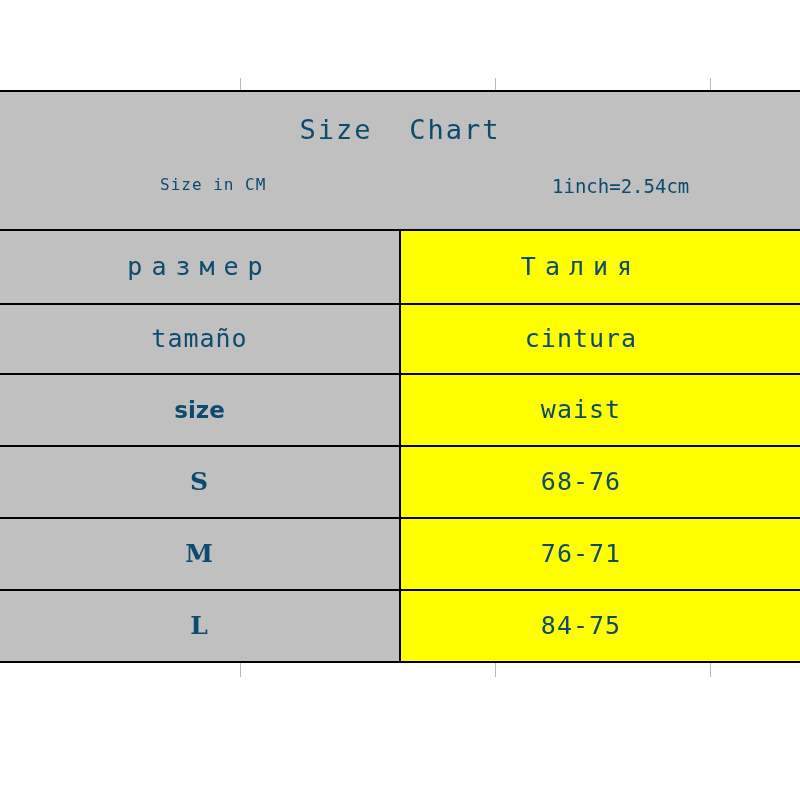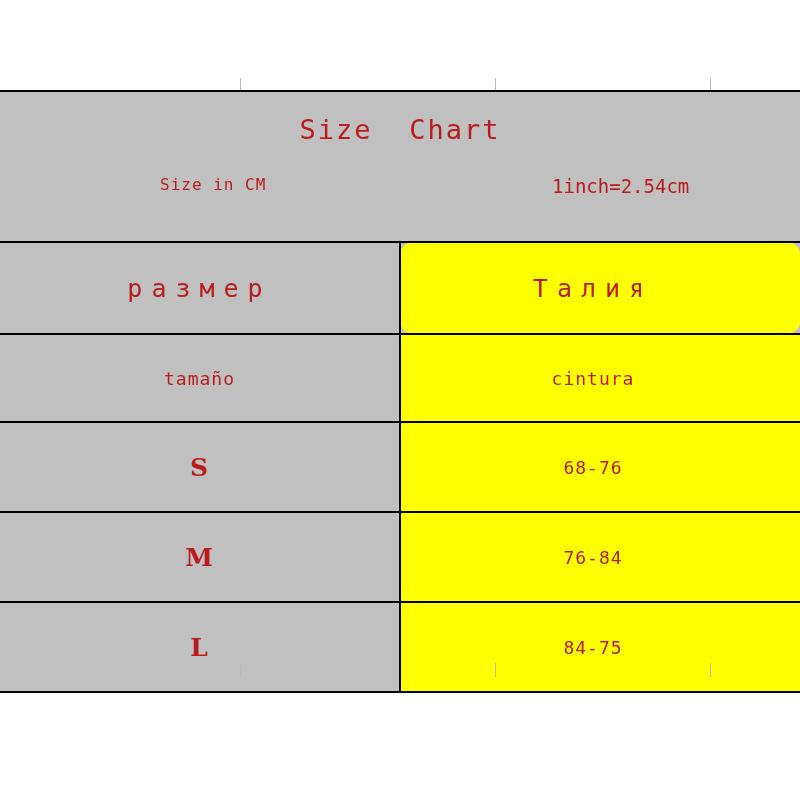--- a/index.html
+++ b/index.html
@@ -37,10 +37,10 @@
   }
   .size-table td {
     border: 2px solid #000000;
-    padding: 12px;
+    padding: 0;
     text-align: center;
     vertical-align: middle;
-    color: #b91c1c;
+    color: #0c4a6e;
     font-family: "DejaVu Sans Mono", monospace;
   }
   

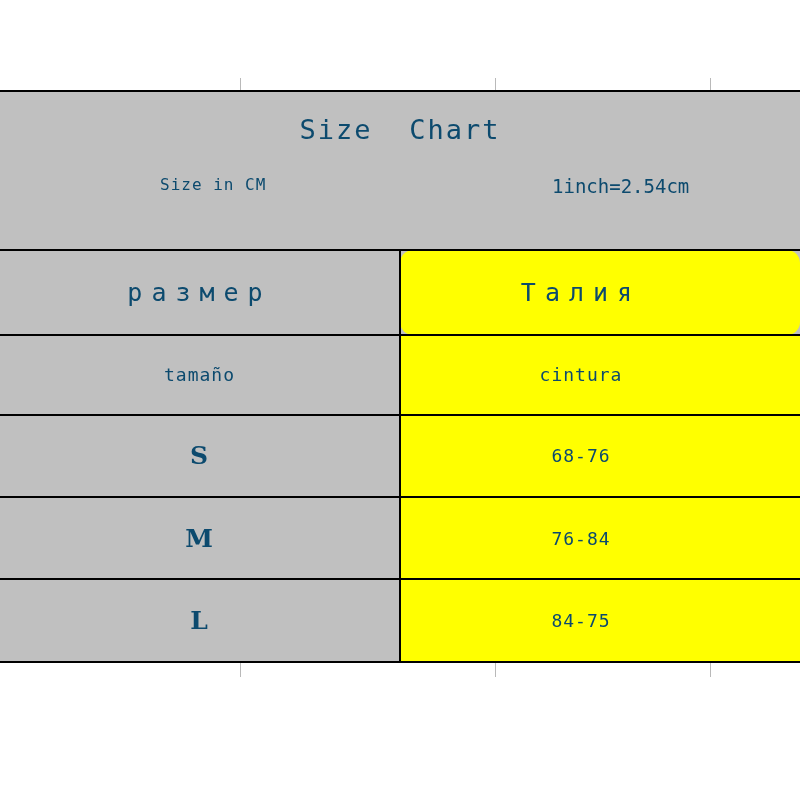--- a/index.html
+++ b/index.html
@@ -83,7 +83,7 @@
   }
 
   
-  .row-loc-top td { height: 66px; border-radius: 13px; }
+  .row-loc-top td { height: 66px; }
   .row-loc-bot td { height: 62px; }
 
   .txt-spaced {

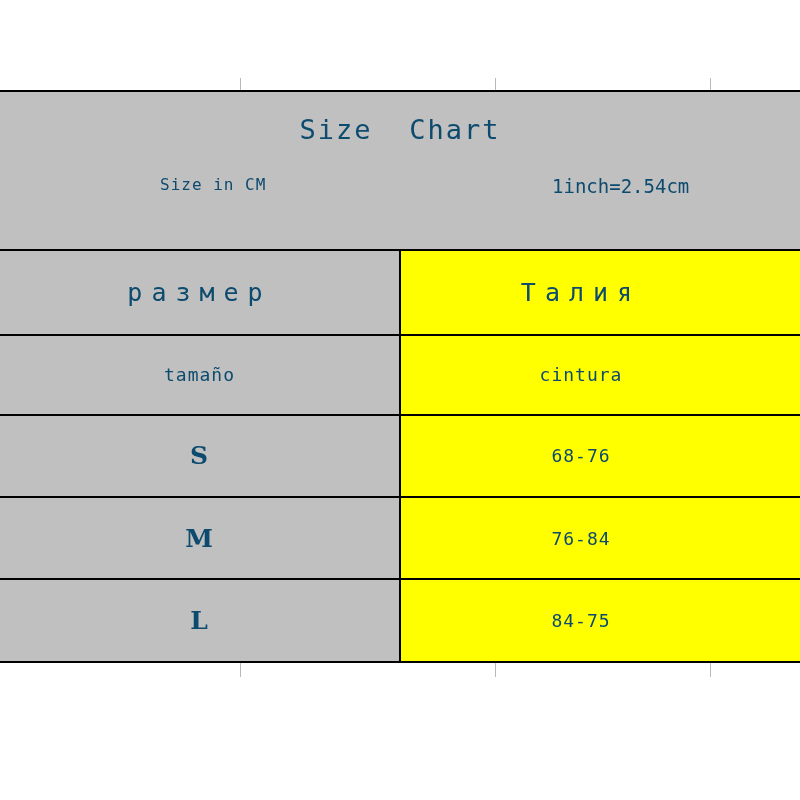--- a/index.html
+++ b/index.html
@@ -92,7 +92,7 @@
     white-space: pre;
   }
   .txt-plain {
-    font-size: 18px;
+    font-size: 25px;
     letter-spacing: 1px;
     white-space: pre;
   }

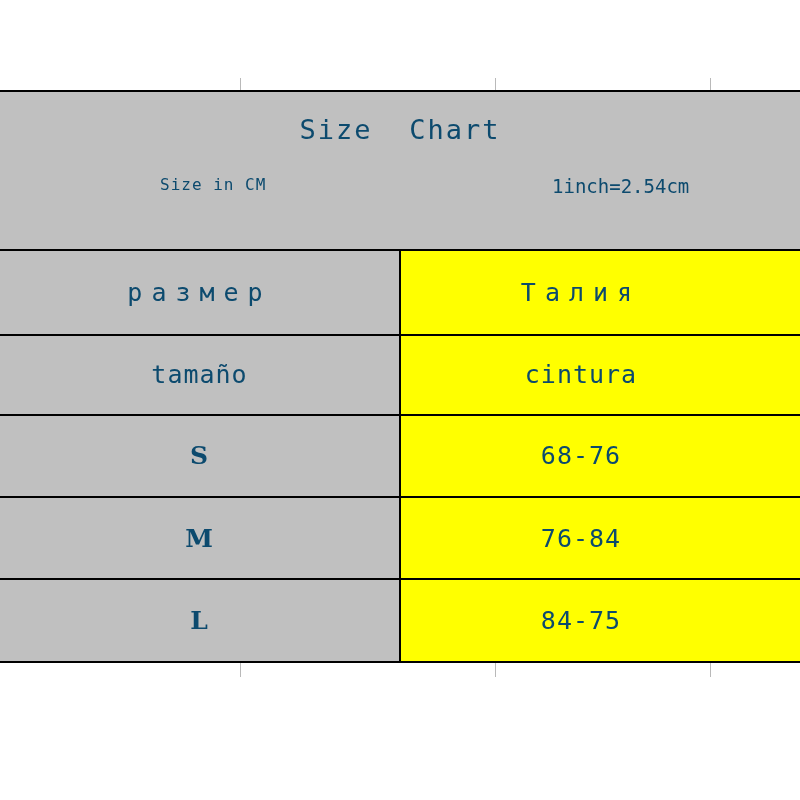--- a/index.html
+++ b/index.html
@@ -157,6 +157,14 @@
       </td>
     </tr>
 
+    <tr class="row-data">
+      <td class="col-left first">
+        <span class="txt-bold">size</span>
+      </td>
+      <td class="col-right last">
+        <span class="yellow-inner txt-plain">waist</span>
+      </td>
+    </tr>
 
     <tr class="row-data">
       <td class="col-left first" style="border-top:none">

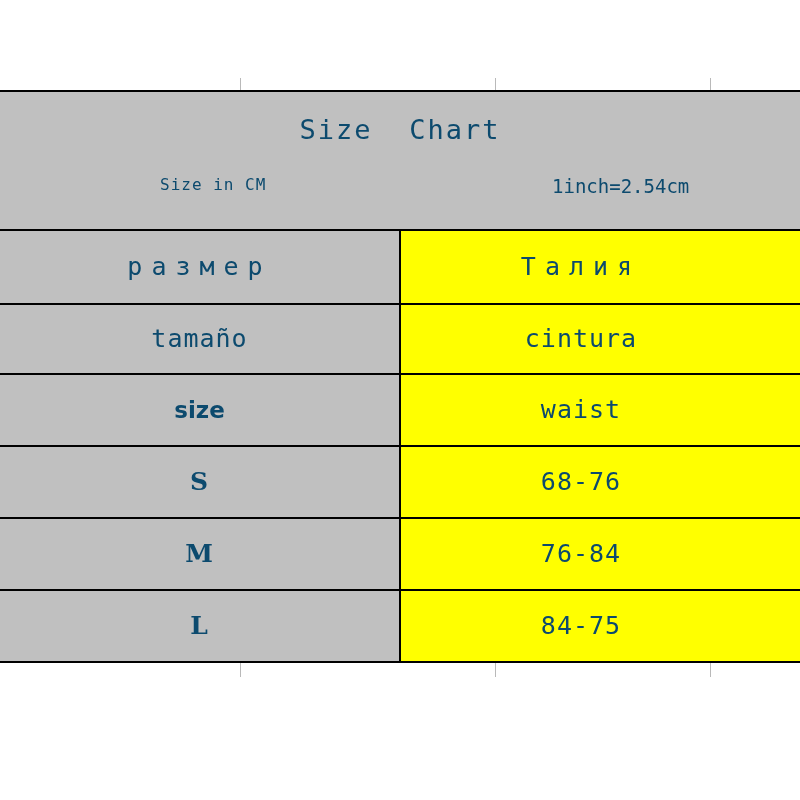--- a/index.html
+++ b/index.html
@@ -180,7 +180,7 @@
         <span class="txt-serif">M</span>
       </td>
       <td class="col-right last" style="border-top:none">
-        <span class="yellow-inner txt-plain">76-84</span>
+        <span class="yellow-inner txt-plain">76-71</span>
       </td>
     </tr>
 

